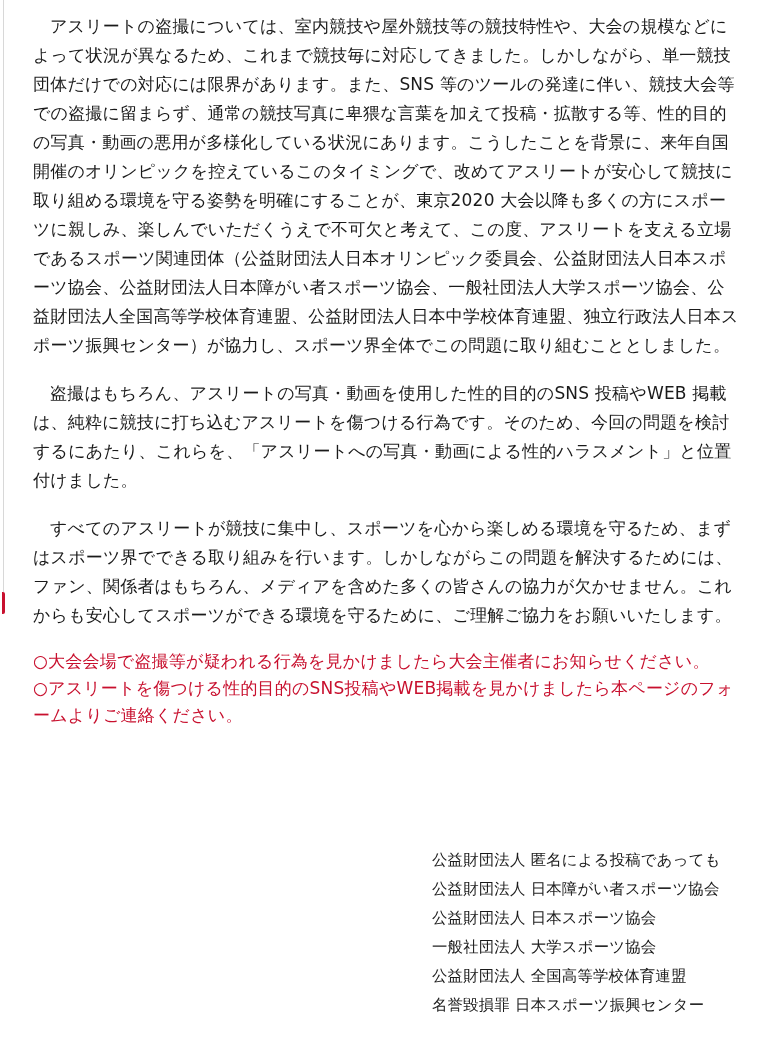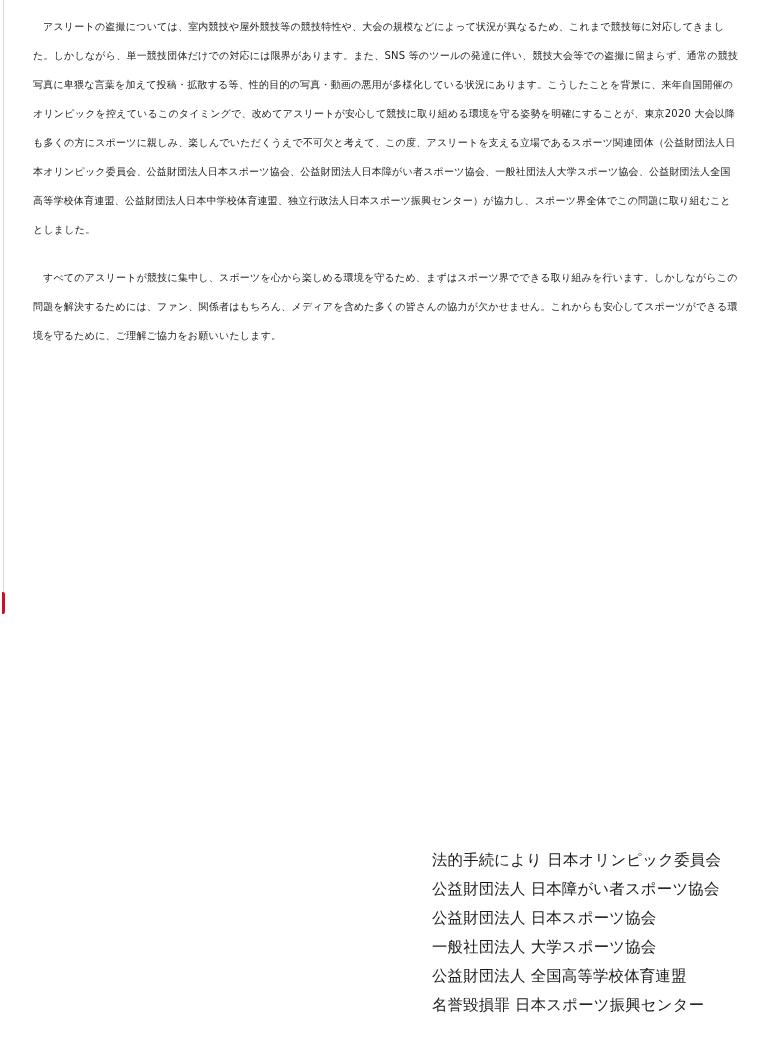--- a/index.html
+++ b/index.html
@@ -40,7 +40,7 @@
     }
     p {
       margin: 0;
-      font-size: 10px;
+      font-size: 17px;
       line-height: 29px;
       letter-spacing: 0.2px;
       word-break: break-all;

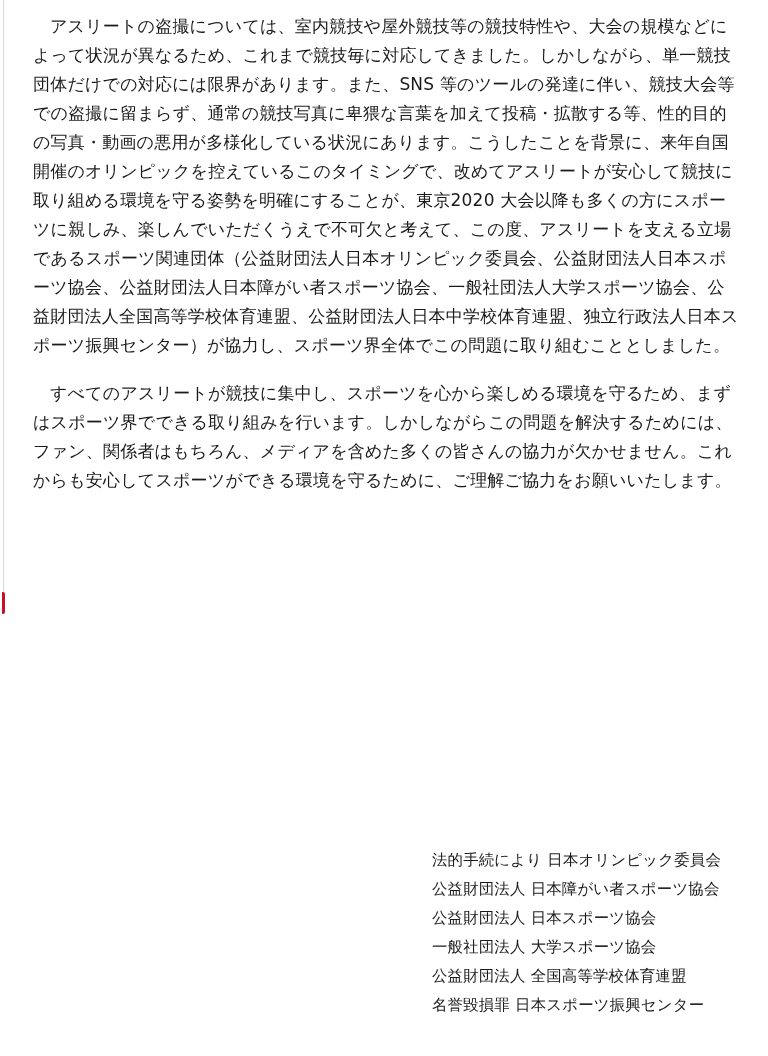--- a/index.html
+++ b/index.html
@@ -77,6 +77,7 @@
 
 <div class="content">
   <p class="indent para1">アスリートの盗撮については、室内競技や屋外競技等の競技特性や、大会の規模などによって状況が異なるため、これまで競技毎に対応してきました。しかしながら、単一競技団体だけでの対応には限界があります。また、SNS 等のツールの発達に伴い、競技大会等での盗撮に留まらず、通常の競技写真に卑猥な言葉を加えて投稿・拡散する等、性的目的の写真・動画の悪用が多様化している状況にあります。こうしたことを背景に、来年自国開催のオリンピックを控えているこのタイミングで、改めてアスリートが安心して競技に取り組める環境を守る姿勢を明確にすることが、東京2020 大会以降も多くの方にスポーツに親しみ、楽しんでいただくうえで不可欠と考えて、この度、アスリートを支える立場であるスポーツ関連団体（公益財団法人日本オリンピック委員会、公益財団法人日本スポーツ協会、公益財団法人日本障がい者スポーツ協会、一般社団法人大学スポーツ協会、公益財団法人全国高等学校体育連盟、公益財団法人日本中学校体育連盟、独立行政法人日本スポーツ振興センター）が協力し、スポーツ界全体でこの問題に取り組むこととしました。</p>
+  <p class="indent para2">盗撮はもちろん、アスリートの写真・動画を使用した性的目的のSNS 投稿やWEB 掲載は、純粋に競技に打ち込むアスリートを傷つける行為です。そのため、今回の問題を検討するにあたり、これらを、「アスリートへの写真・動画による性的ハラスメント」と位置付けました。</p>
   <p class="indent para3">すべてのアスリートが競技に集中し、スポーツを心から楽しめる環境を守るため、まずはスポーツ界でできる取り組みを行います。しかしながらこの問題を解決するためには、ファン、関係者はもちろん、メディアを含めた多くの皆さんの協力が欠かせません。これからも安心してスポーツができる環境を守るために、ご理解ご協力をお願いいたします。</p>
 
 

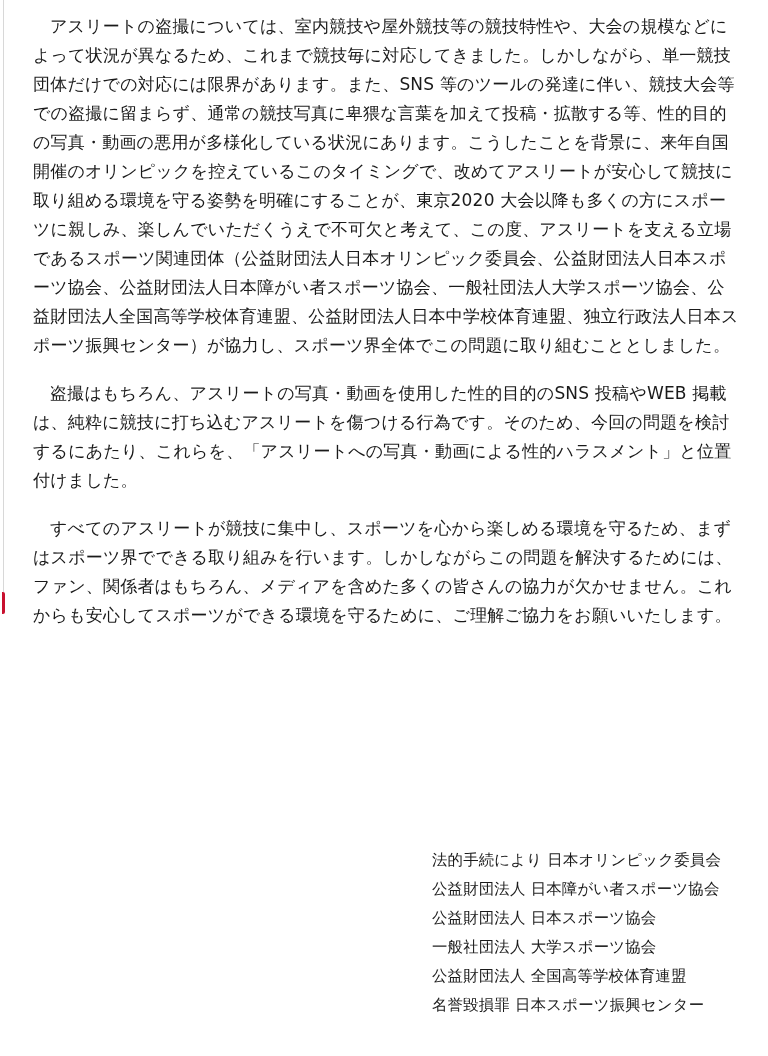--- a/index.html
+++ b/index.html
@@ -80,6 +80,10 @@
   <p class="indent para2">盗撮はもちろん、アスリートの写真・動画を使用した性的目的のSNS 投稿やWEB 掲載は、純粋に競技に打ち込むアスリートを傷つける行為です。そのため、今回の問題を検討するにあたり、これらを、「アスリートへの写真・動画による性的ハラスメント」と位置付けました。</p>
   <p class="indent para3">すべてのアスリートが競技に集中し、スポーツを心から楽しめる環境を守るため、まずはスポーツ界でできる取り組みを行います。しかしながらこの問題を解決するためには、ファン、関係者はもちろん、メディアを含めた多くの皆さんの協力が欠かせません。これからも安心してスポーツができる環境を守るために、ご理解ご協力をお願いいたします。</p>
 
+  <div class="notice">
+    <p>○大会会場で盗撮等が疑われる行為を見かけましたら大会主催者にお知らせください。</p>
+    <p>○アスリートを傷つける性的目的のSNS投稿やWEB掲載を見かけましたら本ページのフォームよりご連絡ください。</p>
+  </div>
 
 </div>
 

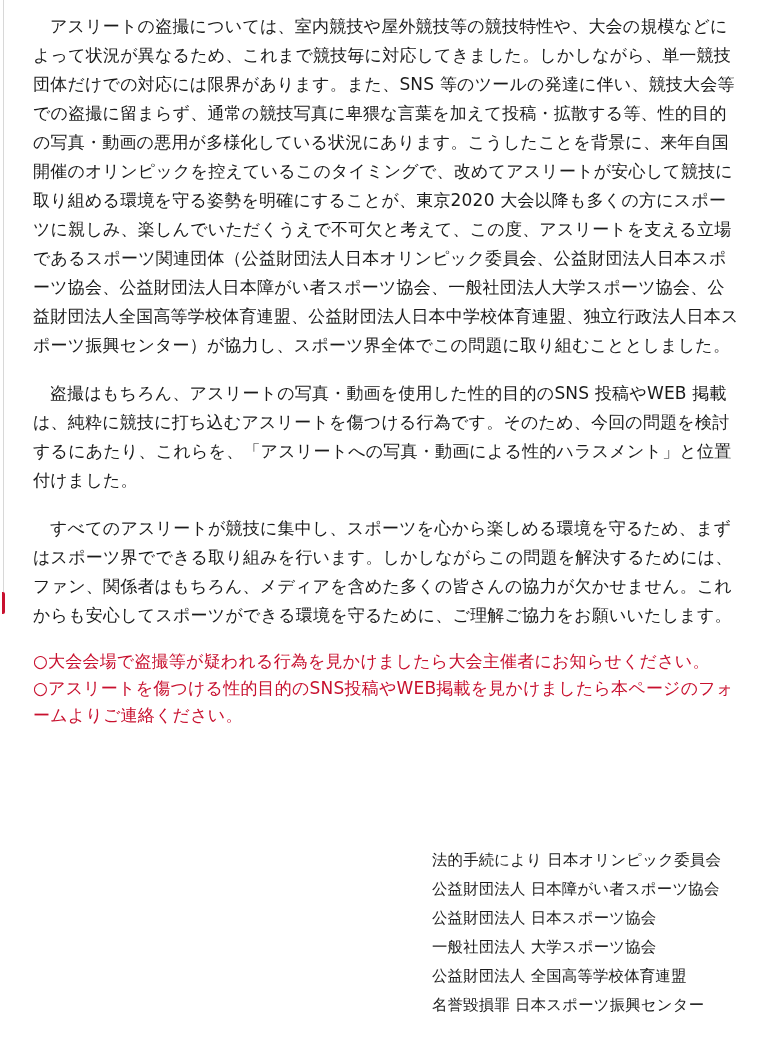--- a/index.html
+++ b/index.html
@@ -88,7 +88,7 @@
 </div>
 
 <div class="signatories">
-  <p>法的手続により 日本オリンピック委員会</p>
+  <p>公益財団法人 匿名による投稿であっても</p>
   <p>公益財団法人 日本障がい者スポーツ協会</p>
   <p>公益財団法人 日本スポーツ協会</p>
   <p>一般社団法人 大学スポーツ協会</p>

